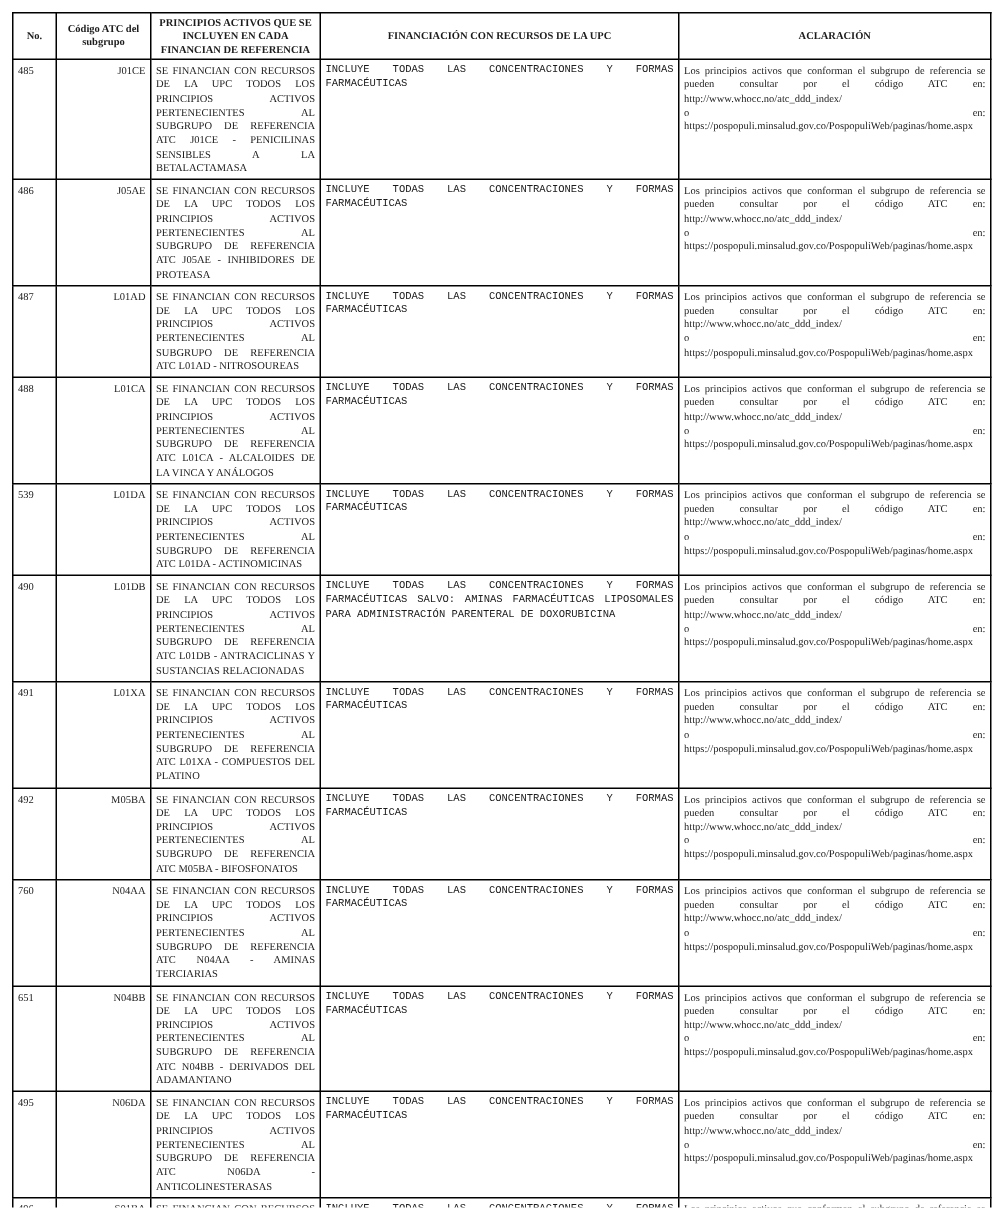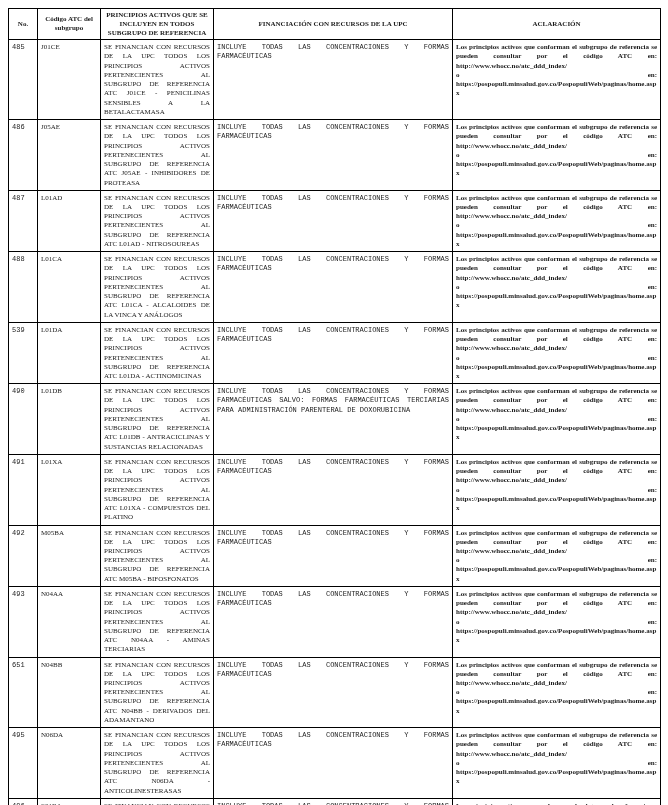--- a/index.html
+++ b/index.html
@@ -64,7 +64,7 @@
       <tr>
         <th>No.</th>
         <th>Código ATC del subgrupo</th>
-        <th>PRINCIPIOS ACTIVOS QUE SE INCLUYEN EN TODOS SUBGRUPO DE REFERENCIA</th>
+        <th>PRINCIPIOS ACTIVOS QUE SE INCLUYEN EN CADA FINANCIAN DE REFERENCIA</th>
         <th>FINANCIACIÓN CON RECURSOS DE LA UPC</th>
         <th>ACLARACIÓN</th>
       </tr>

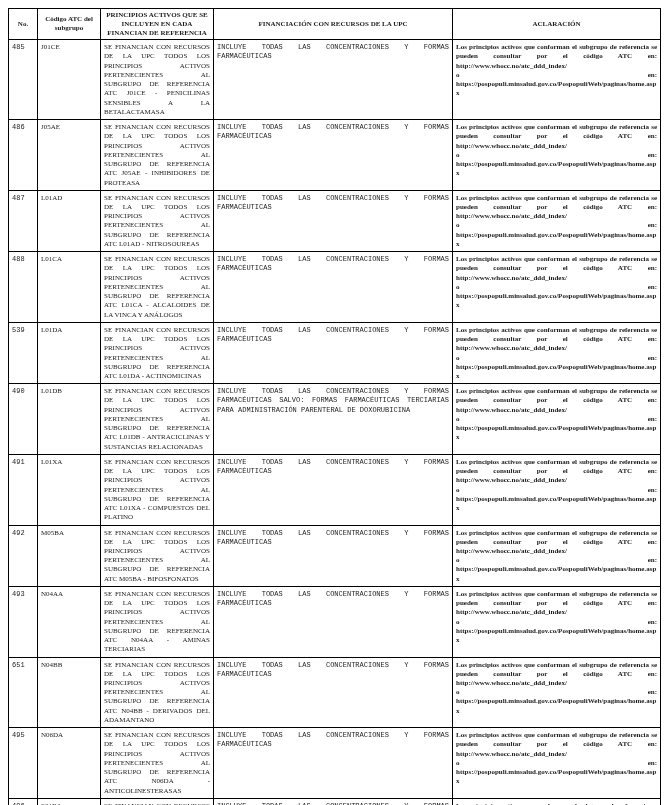--- a/index.html
+++ b/index.html
@@ -42,7 +42,7 @@
     padding: 3px 3px 2px 3px;
     overflow-wrap: break-word;
   }
-  td.c-no    { text-align: left; font-family: Liberation Mono, monospace; }
+  td.c-no    { text-align: left; }
   td.c-atc   { text-align: left; }
   td.c-prin  { text-align: justify; margin-top: 31px; }
   td.c-fin   { text-align: justify; font-family: Liberation Mono, monospace; }

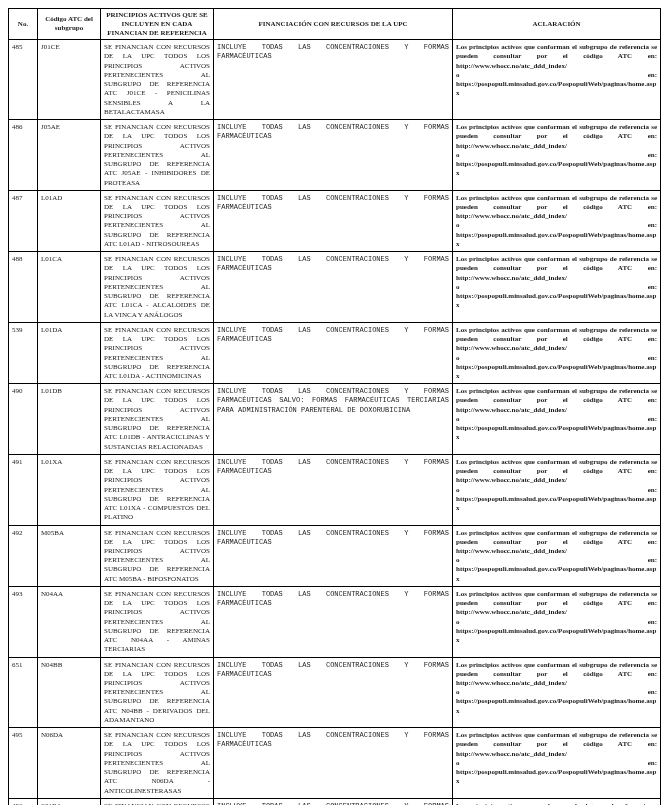--- a/index.html
+++ b/index.html
@@ -43,7 +43,7 @@
     overflow-wrap: break-word;
   }
   td.c-no    { text-align: left; }
-  td.c-atc   { text-align: left; }
+  td.c-atc   { text-align: right; }
   td.c-prin  { text-align: justify; margin-top: 31px; }
   td.c-fin   { text-align: justify; font-family: Liberation Mono, monospace; }
   td.c-acl   { text-align: justify; white-space: pre-line; font-weight: bold; }

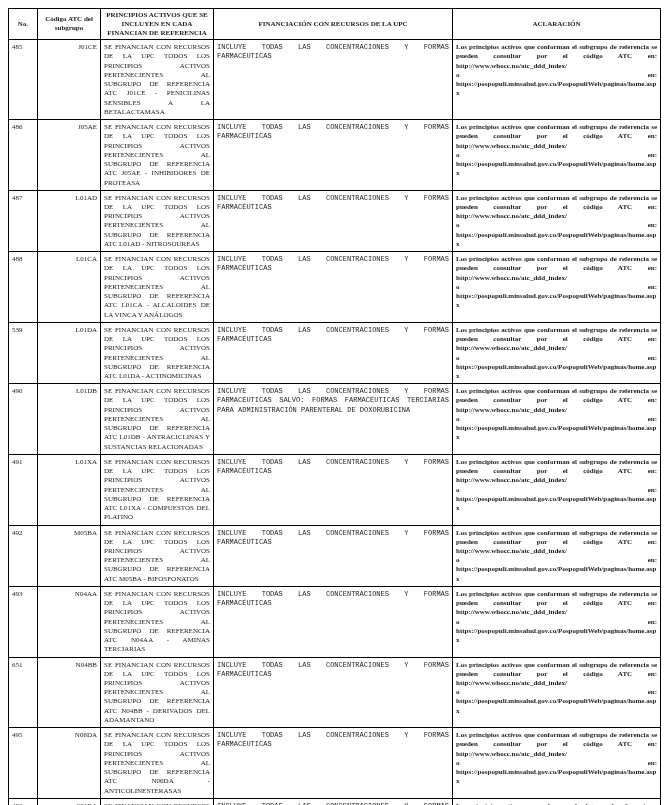--- a/index.html
+++ b/index.html
@@ -46,7 +46,7 @@
   td.c-atc   { text-align: right; }
   td.c-prin  { text-align: justify; margin-top: 31px; }
   td.c-fin   { text-align: justify; font-family: Liberation Mono, monospace; }
-  td.c-acl   { text-align: justify; white-space: pre-line; font-weight: bold; }
+  td.c-acl   { text-align: justify; white-space: pre-line; }
 </style>
 </head>
 <body>

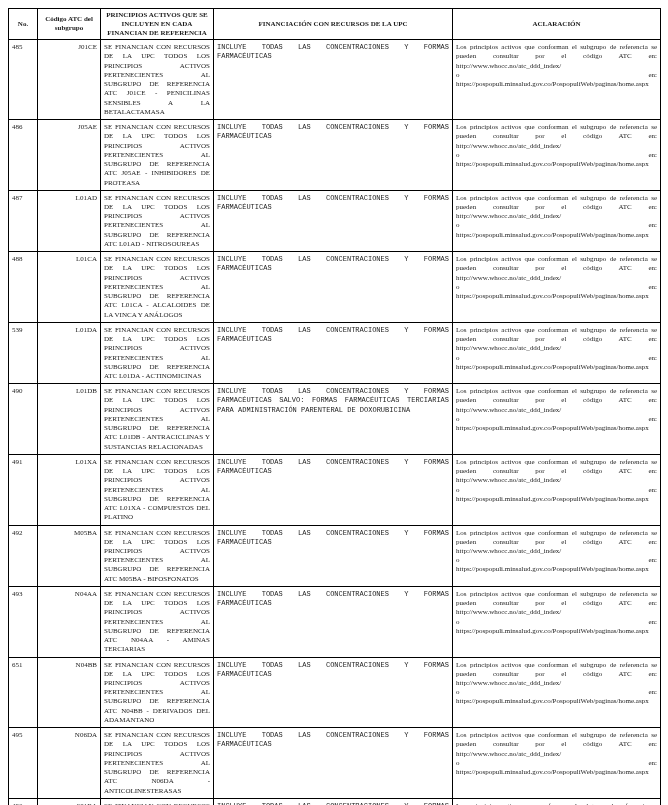--- a/index.html
+++ b/index.html
@@ -119,7 +119,7 @@
     <td class="c-no">490</td>
     <td class="c-atc">L01DB</td>
     <td class="c-prin">SE FINANCIAN CON RECURSOS DE LA UPC TODOS LOS PRINCIPIOS ACTIVOS PERTENECIENTES AL SUBGRUPO DE REFERENCIA ATC L01DB - ANTRACICLINAS Y SUSTANCIAS RELACIONADAS</td>
-    <td class="c-fin">INCLUYE TODAS LAS CONCENTRACIONES Y FORMAS FARMACÉUTICAS SALVO: FORMAS FARMACÉUTICAS TERCIARIAS PARA ADMINISTRACIÓN PARENTERAL DE DOXORUBICINA</td>
+    <td class="c-fin">INCLUYE TODAS LAS CONCENTRACIONES Y FORMAS FARMACÉUTICAS SALVO: AMINAS FARMACÉUTICAS LIPOSOMALES PARA ADMINISTRACIÓN PARENTERAL DE DOXORUBICINA</td>
     <td class="c-acl">Los principios activos que conforman el subgrupo de referencia se pueden consultar por el código ATC en: http://www.whocc.no/atc_ddd_index/
 o en: https://pospopuli.minsalud.gov.co/PospopuliWeb/paginas/home.aspx</td>
   </tr>

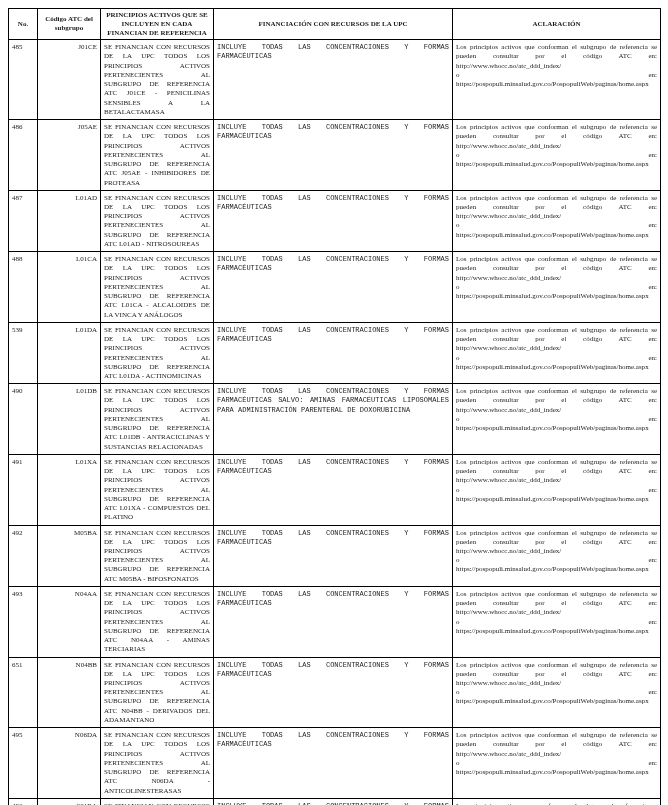--- a/index.html
+++ b/index.html
@@ -143,7 +143,7 @@
   </tr>
 
   <tr>
-    <td class="c-no">493</td>
+    <td class="c-no">760</td>
     <td class="c-atc">N04AA</td>
     <td class="c-prin">SE FINANCIAN CON RECURSOS DE LA UPC TODOS LOS PRINCIPIOS ACTIVOS PERTENECIENTES AL SUBGRUPO DE REFERENCIA ATC N04AA - AMINAS TERCIARIAS</td>
     <td class="c-fin">INCLUYE TODAS LAS CONCENTRACIONES Y FORMAS FARMACÉUTICAS</td>

